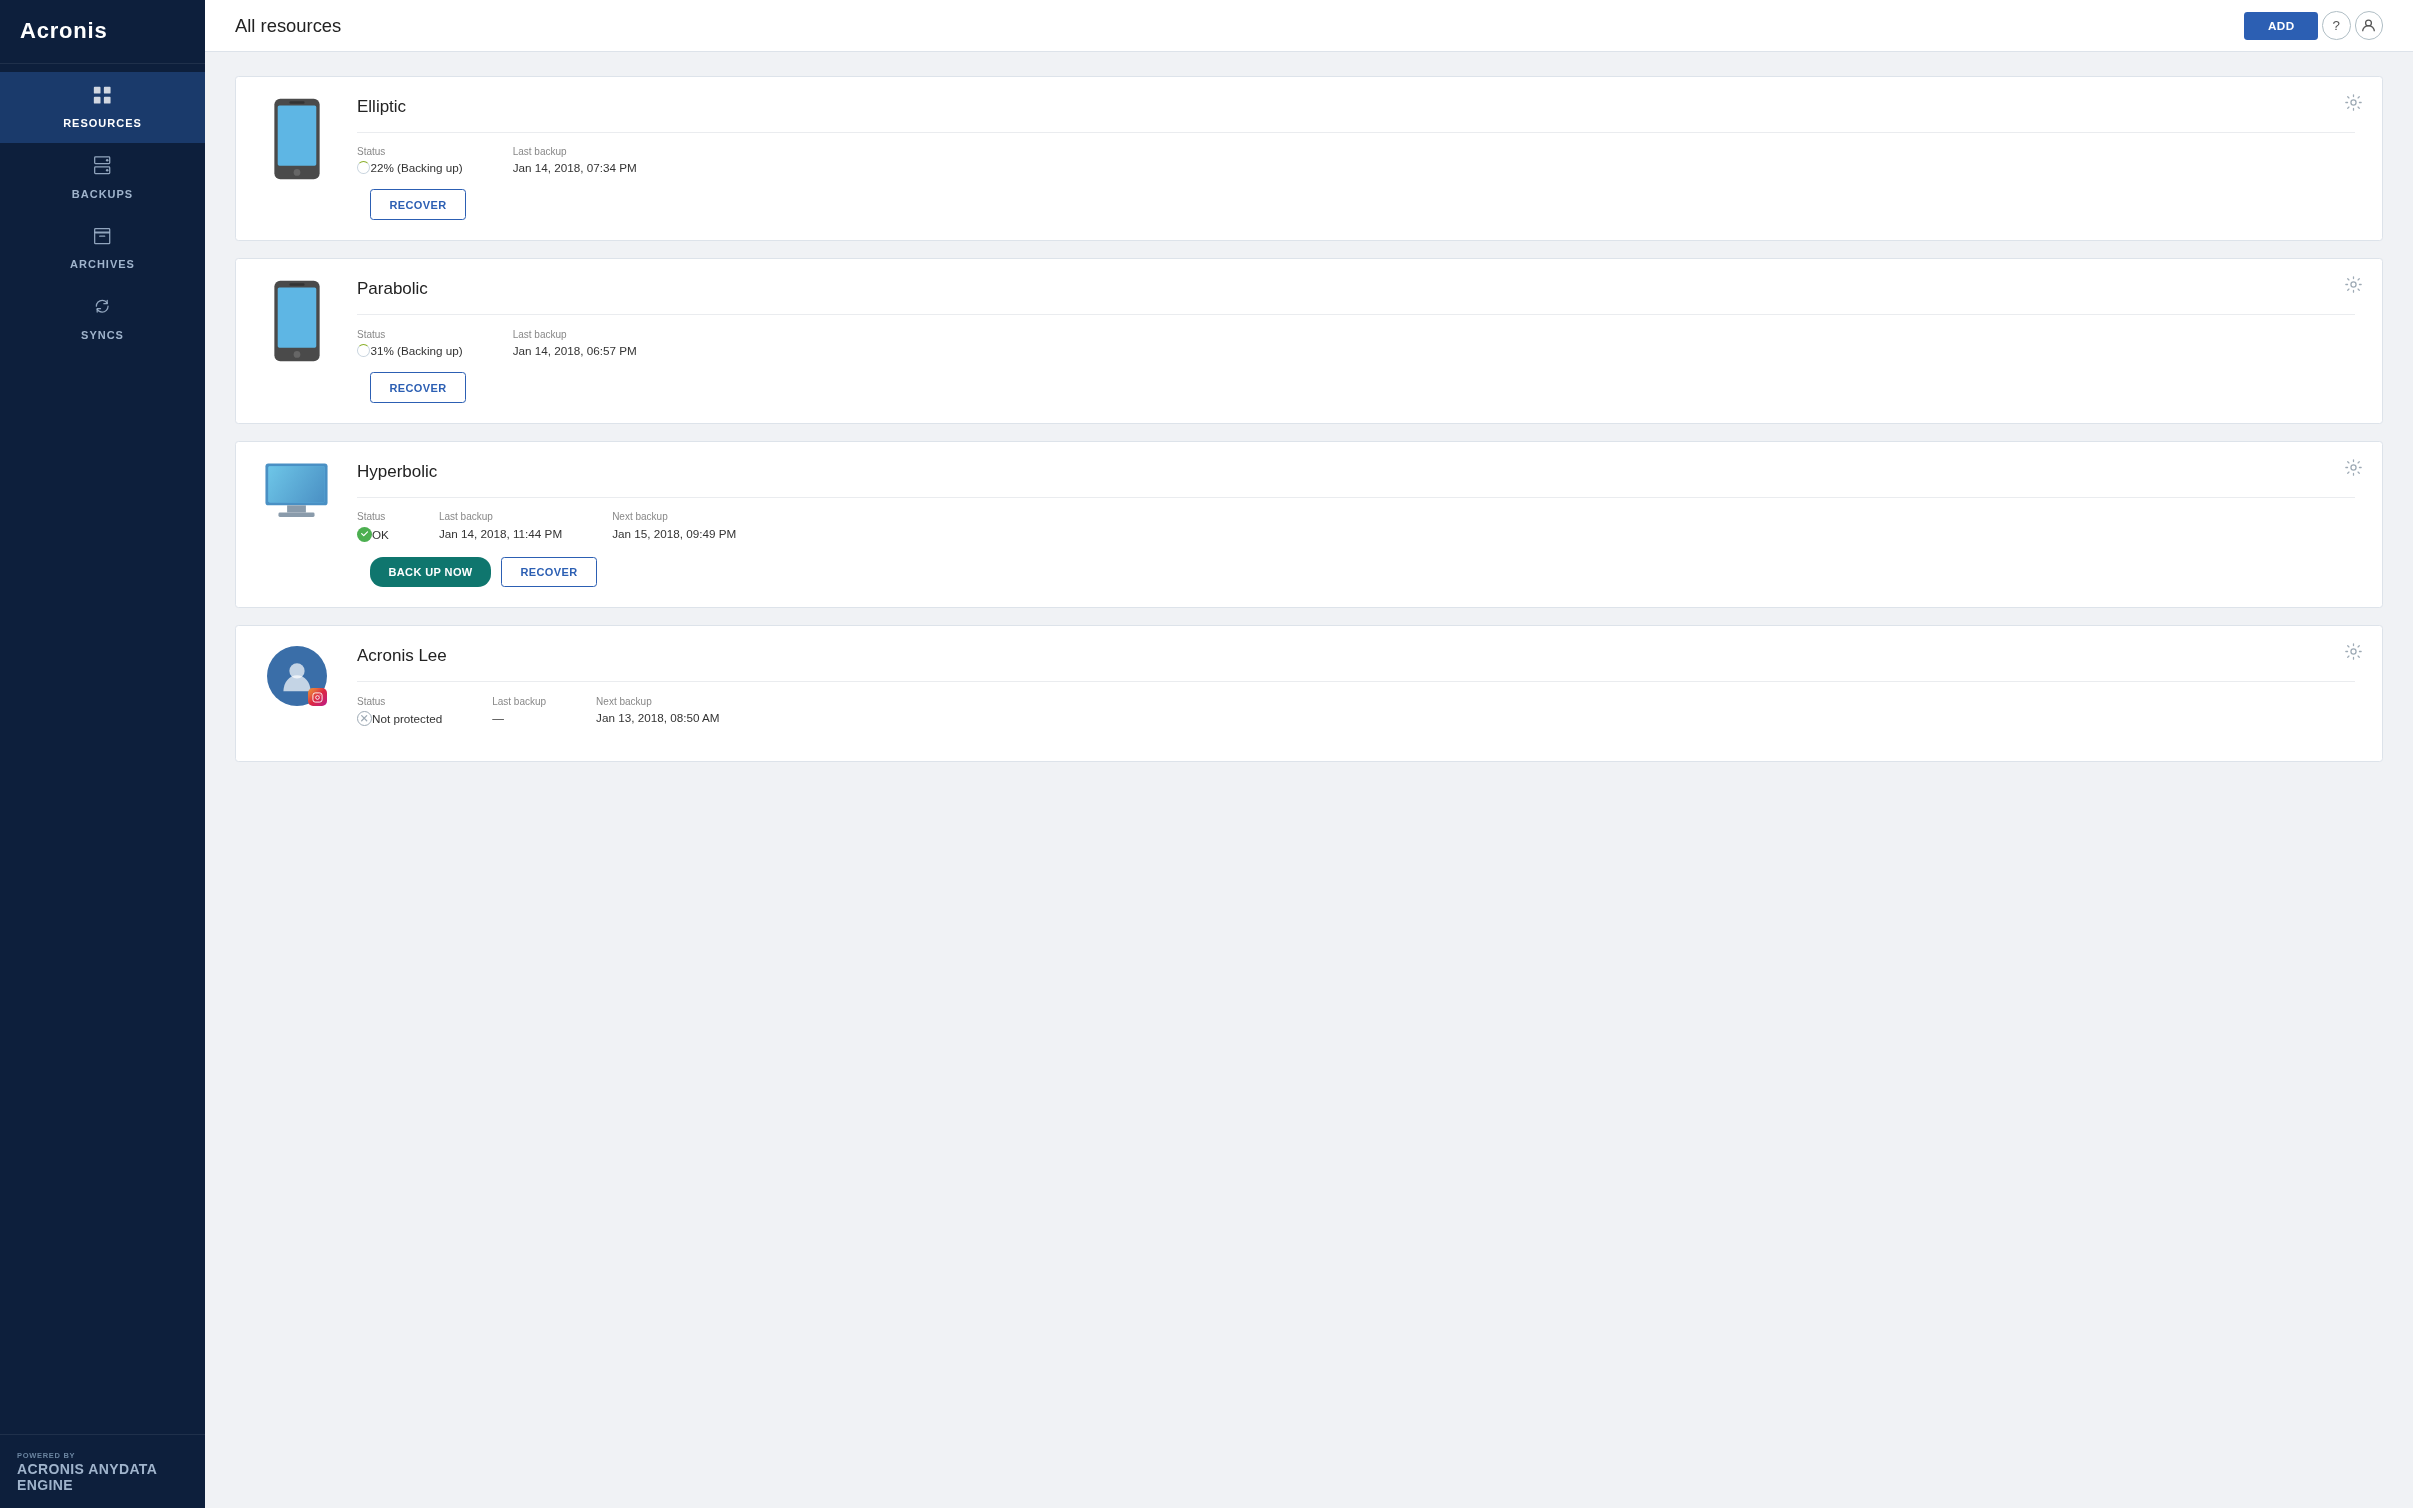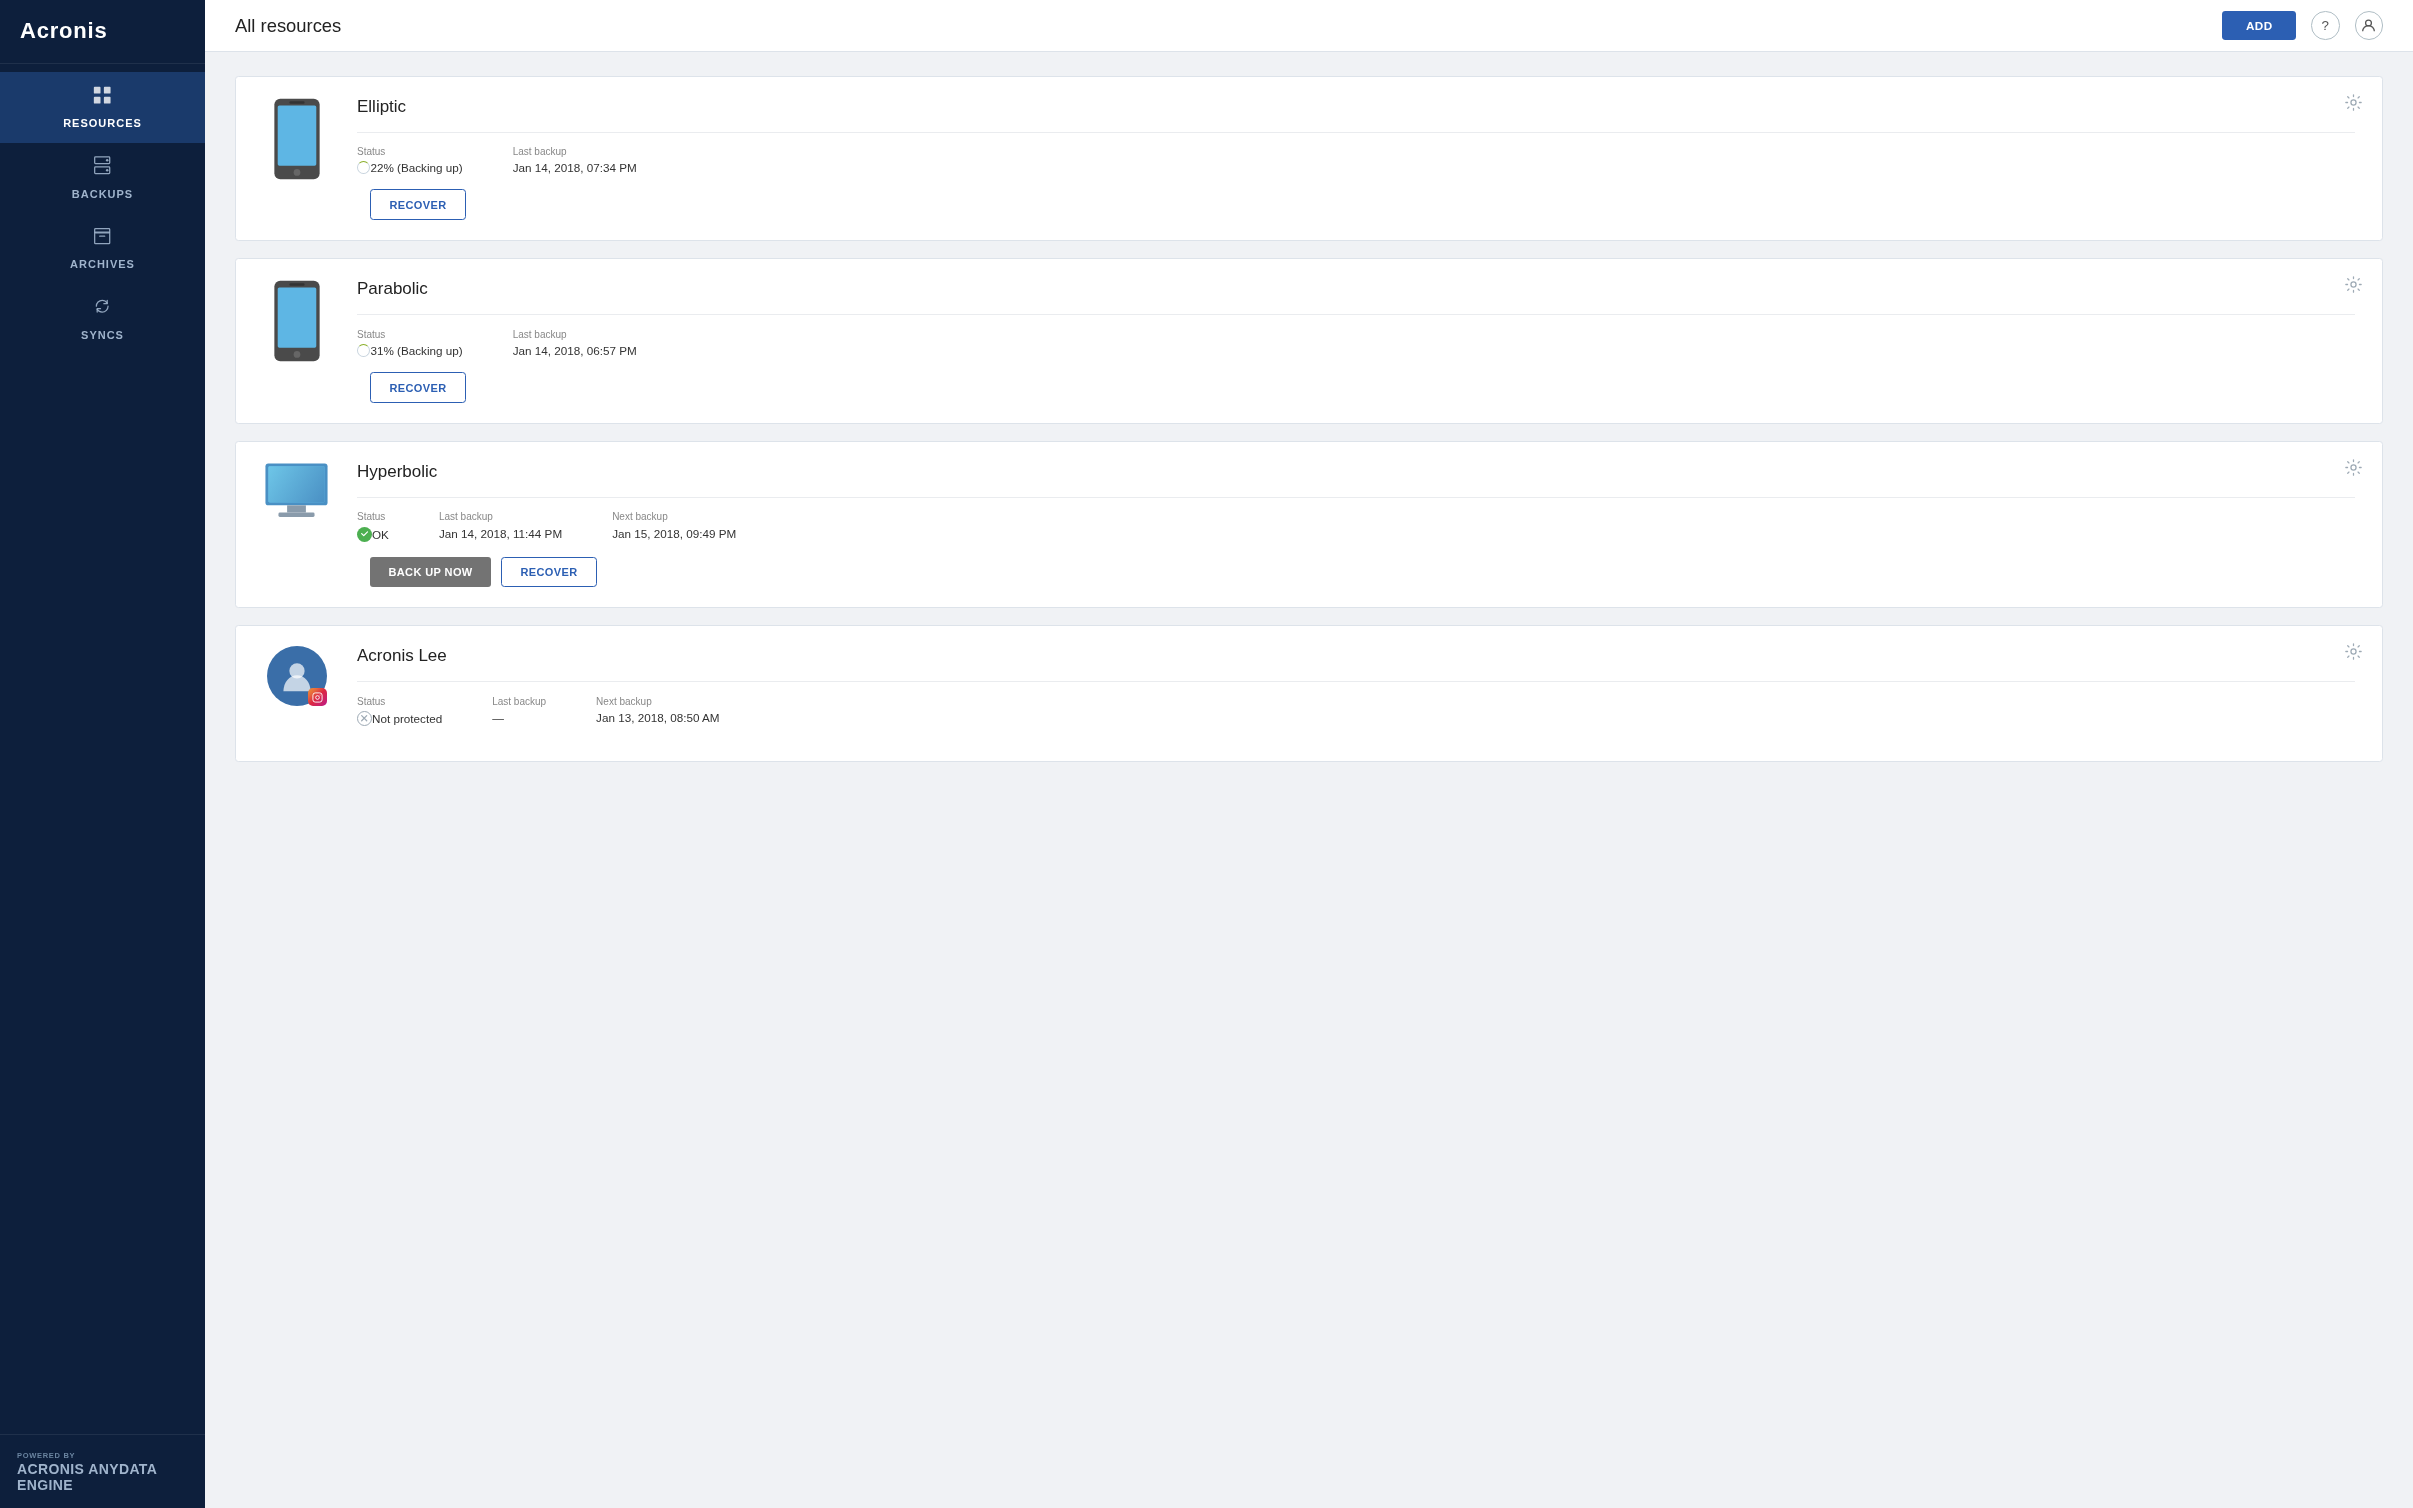--- a/index.html
+++ b/index.html
@@ -87,7 +87,8 @@
     }
     .topbar-actions {
       display: flex;
-      gap: 15px;
+      align-items: center;
+      gap: 4px;
     }
     .btn-add {
       background: #2c5fb3;

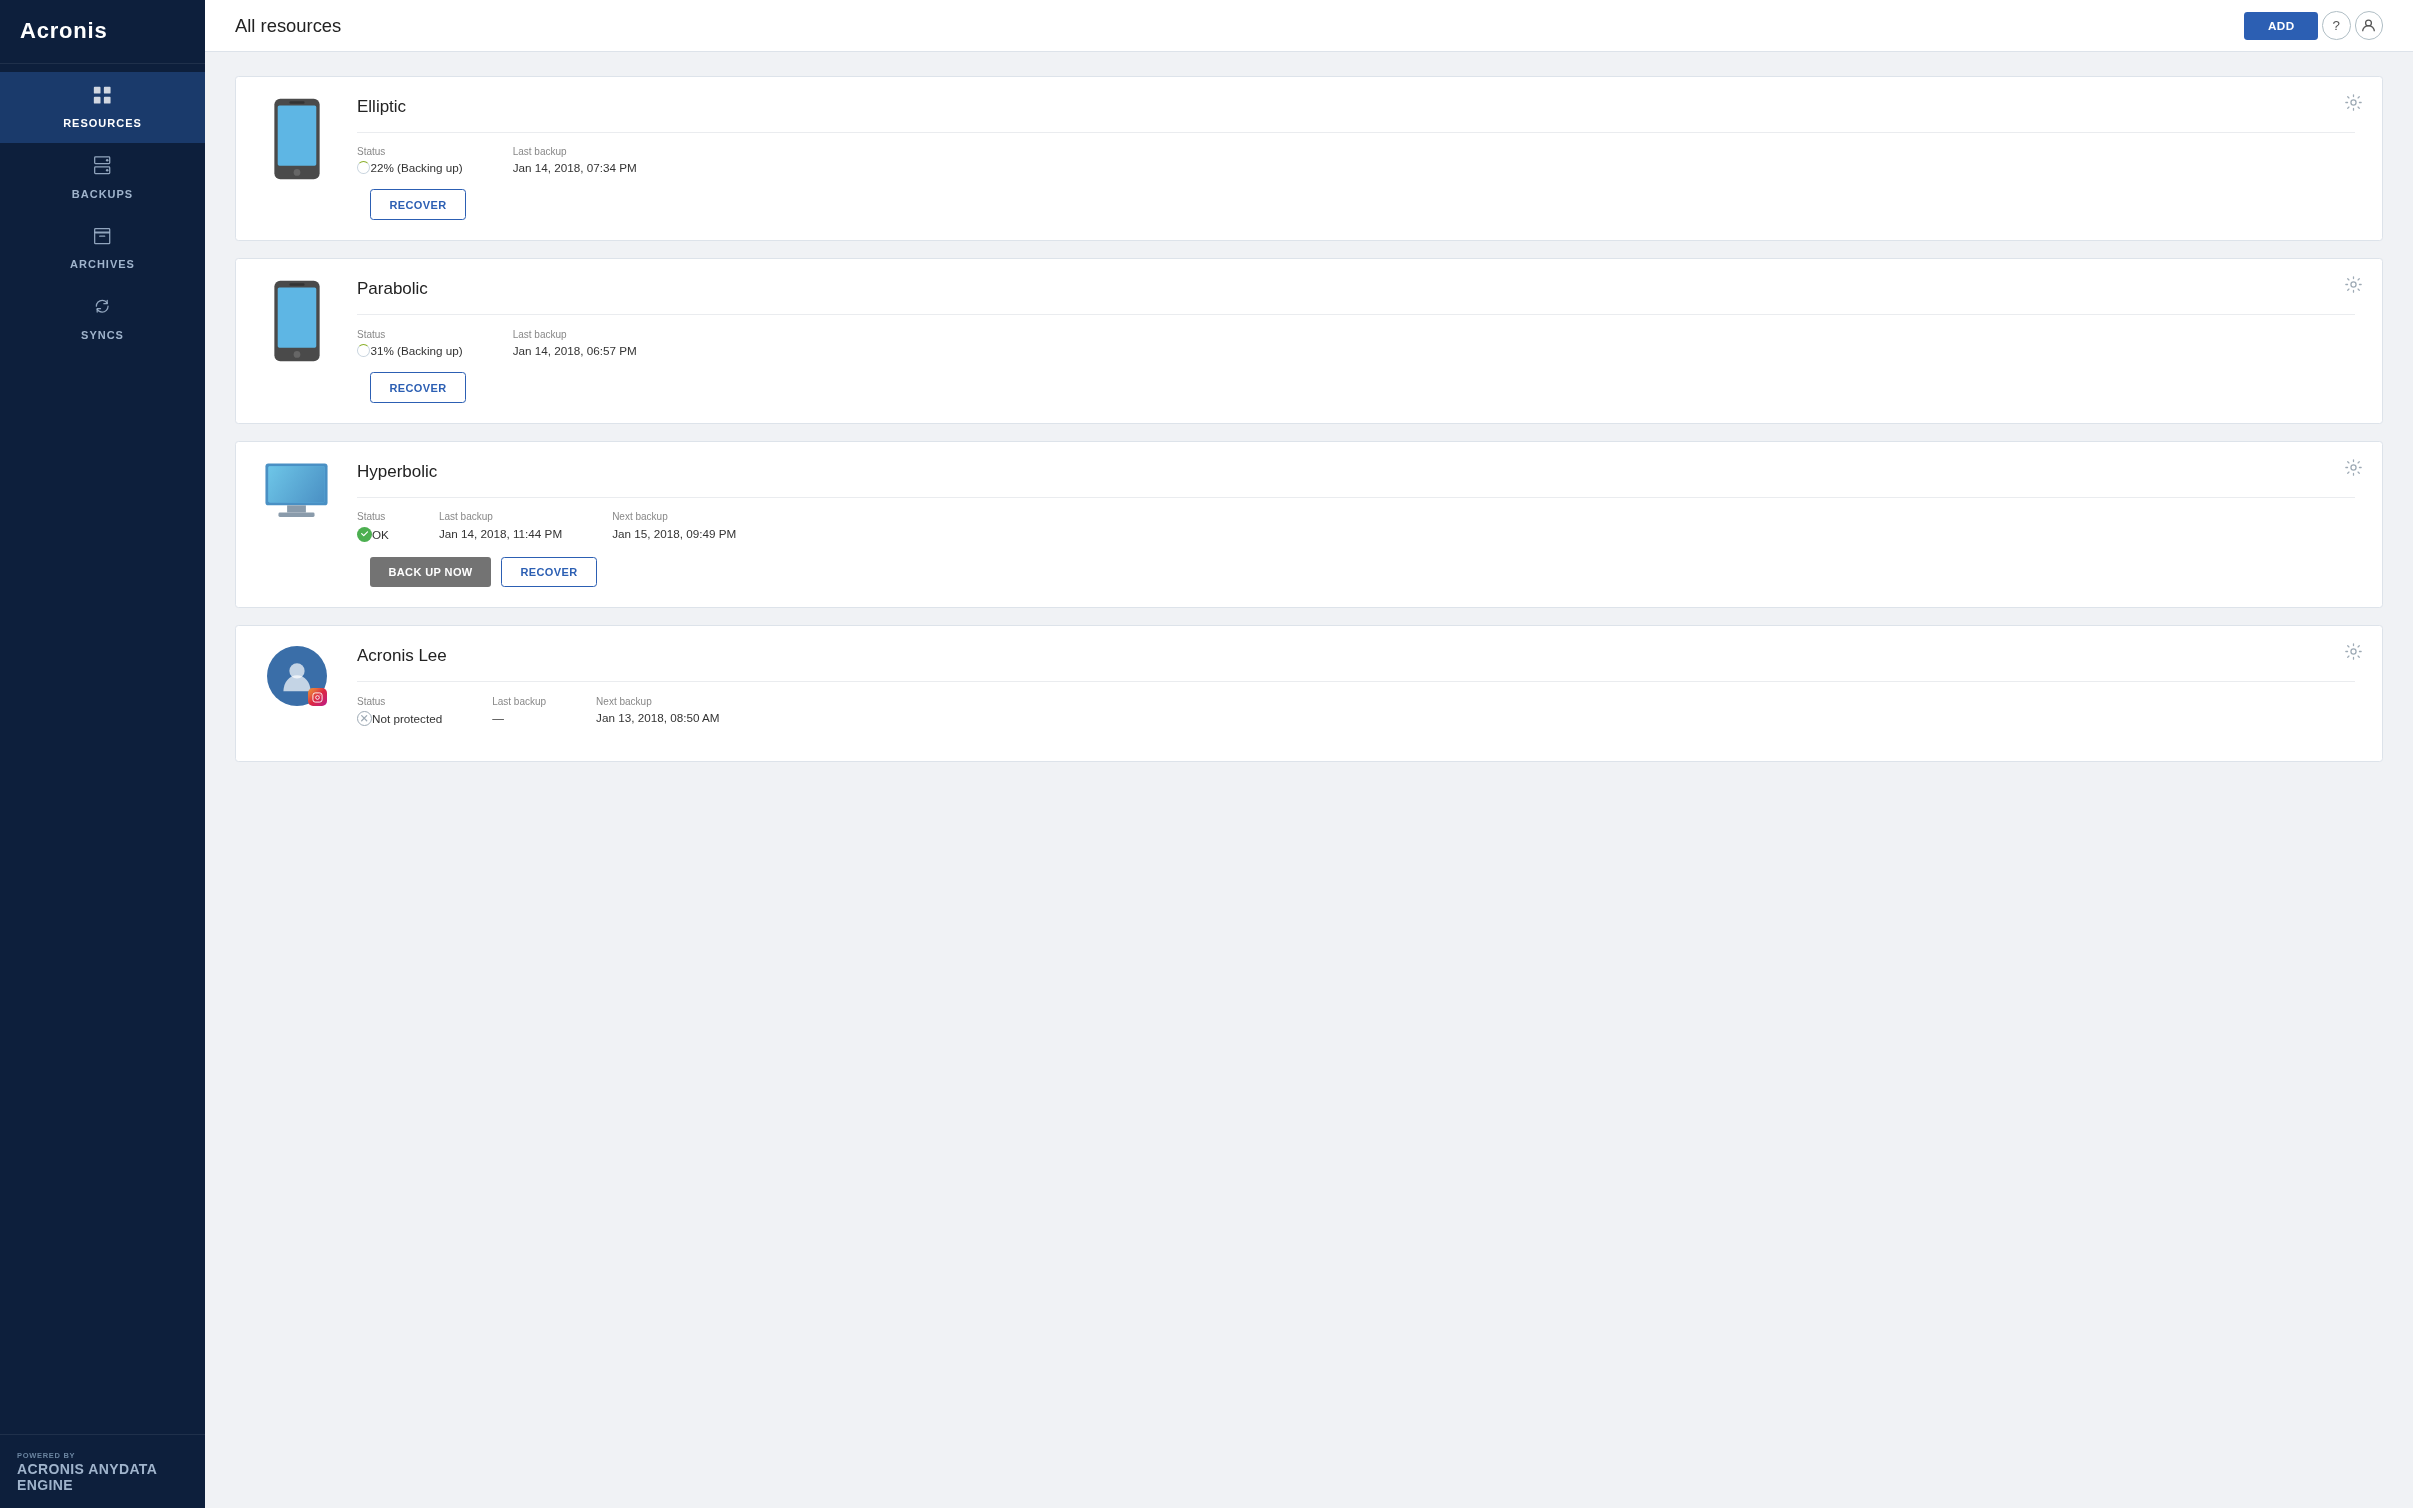--- a/index.html
+++ b/index.html
@@ -201,13 +201,13 @@
       padding-left: 13px;
     }
     .btn-primary {
-      background: #737373;
+      background: #0f766e;
       color: #fff;
       border: none;
       padding: 8.4px 18.4px;
       font-size: 11px;
       font-weight: 600;
-      border-radius: 3px;
+      border-radius: 13px;
       cursor: pointer;
       letter-spacing: 0.4px;
     }

